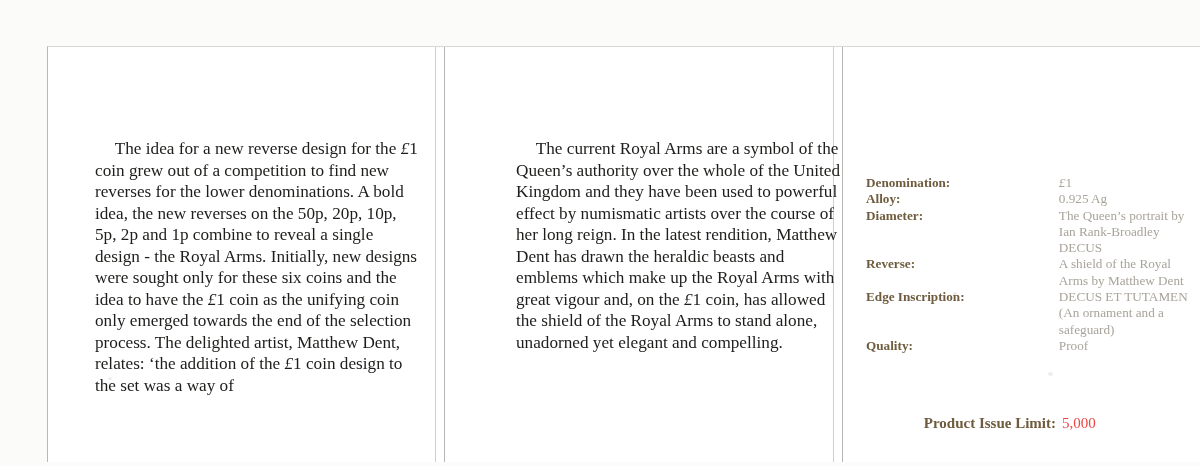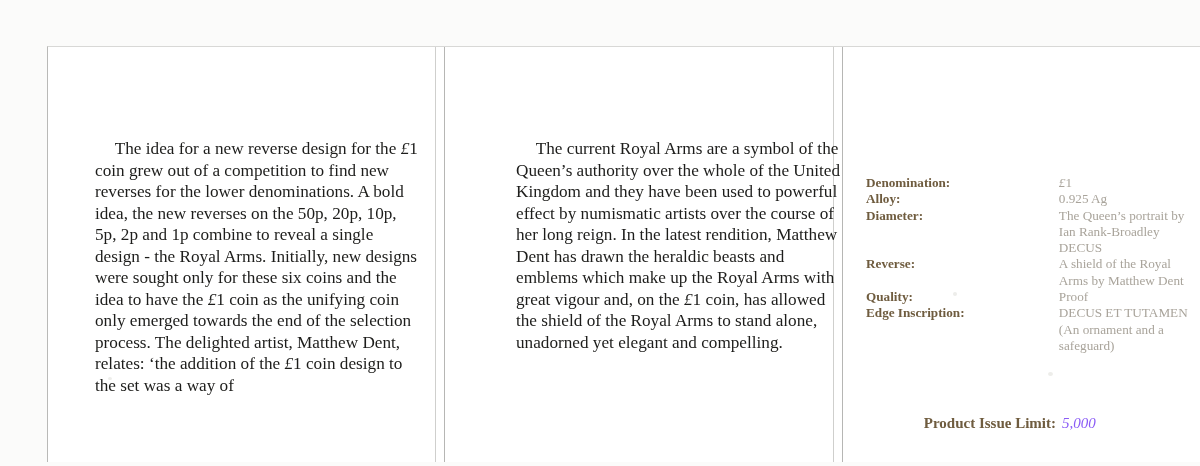--- a/index.html
+++ b/index.html
@@ -225,12 +225,12 @@
             <td class="spec-value">A shield of the Royal Arms by Matthew Dent</td>
           </tr>
           <tr>
+            <td class="spec-label">Edge Inscription:</td>
+            <td class="spec-value">DECUS ET TUTAMEN (An ornament and a safeguard)</td>
+          </tr>
+          <tr>
             <td class="spec-label">Quality:</td>
             <td class="spec-value">Proof</td>
-          </tr>
-          <tr>
-            <td class="spec-label">Edge Inscription:</td>
-            <td class="spec-value">DECUS ET TUTAMEN (An ornament and a safeguard)</td>
           </tr>
         </tbody>
     </table>

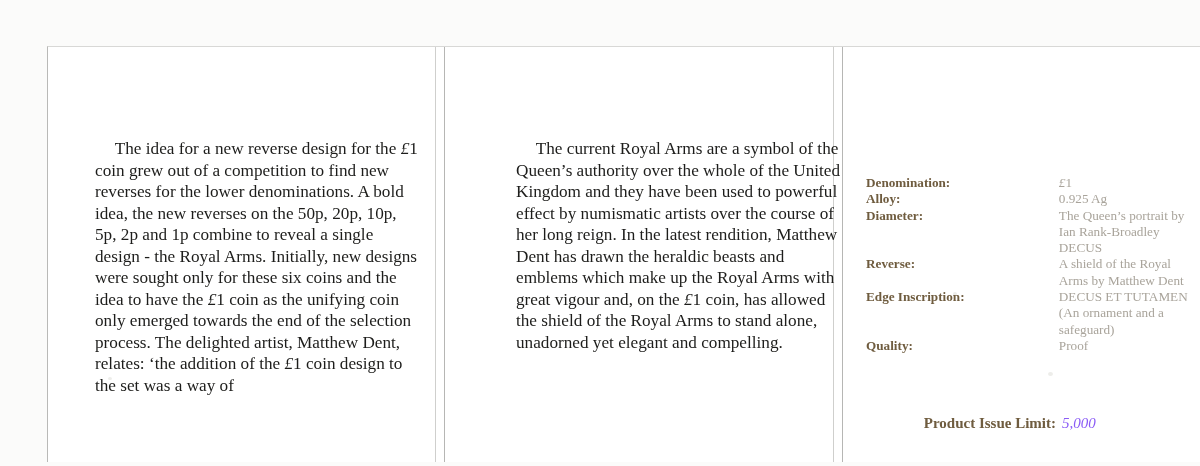--- a/index.html
+++ b/index.html
@@ -153,7 +153,7 @@
     text-align: right; font-weight: bold; color: #6f5c3f;
     white-space: nowrap; padding-right: 6px; width: 190px;
   }
-  #issue-limit td.spec-value { text-align: left; color: #8b5cf6; font-style: italic; }
+  #issue-limit td.spec-value { text-align: left; color: #ef4444; }
 
   #panel-right .rule-bottom {
     position: absolute; left: 53px; top: 396px; width: 330px;

